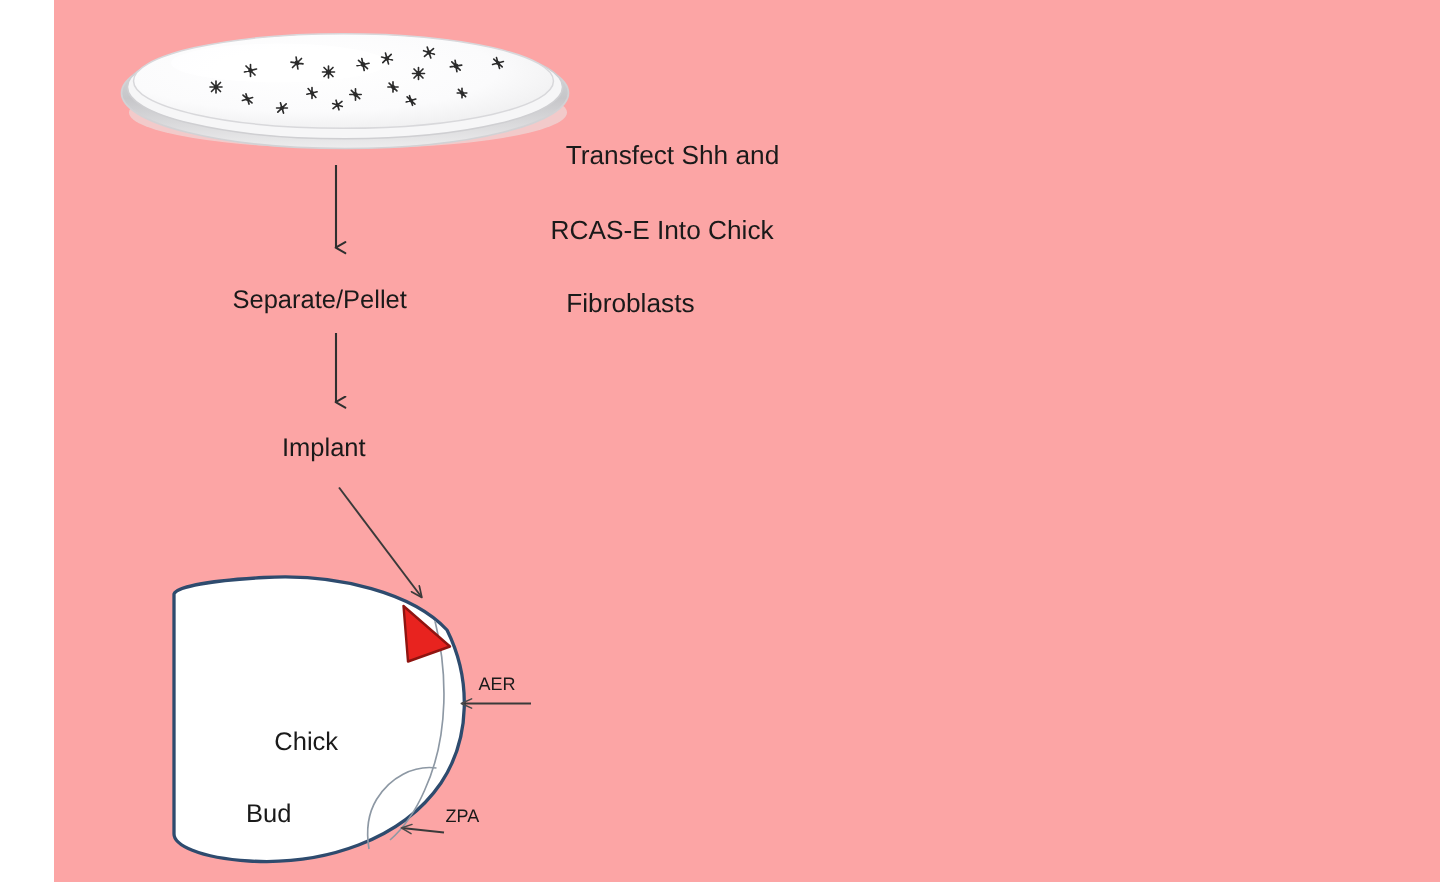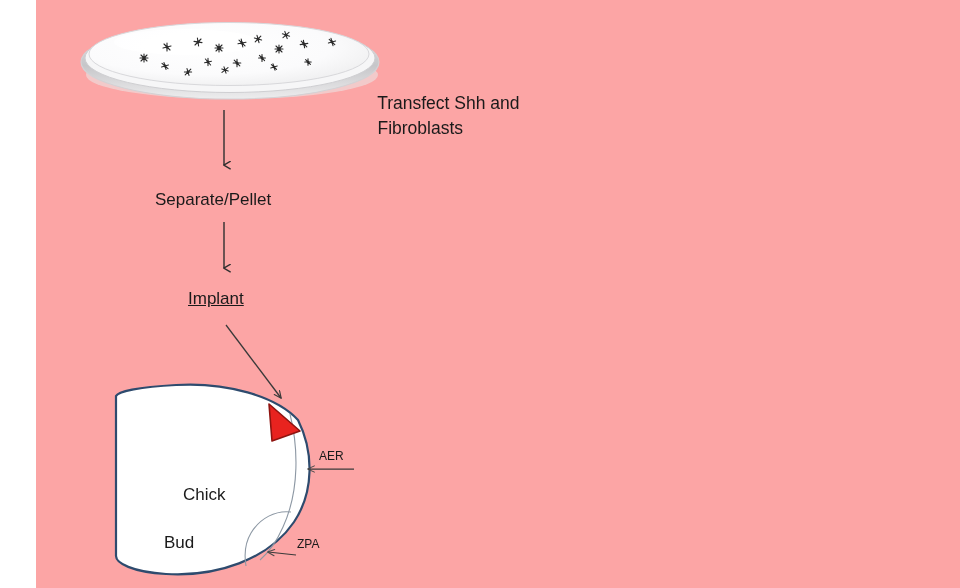--- a/index.html
+++ b/index.html
@@ -220,6 +220,7 @@
 
   <div class="label label-lg" id="caption-transfect">
     <span>Transfect Shh and</span>
+    <span class="ln2">RCAS-E Into Chick</span>
     <span>Fibroblasts</span>
   </div>
 

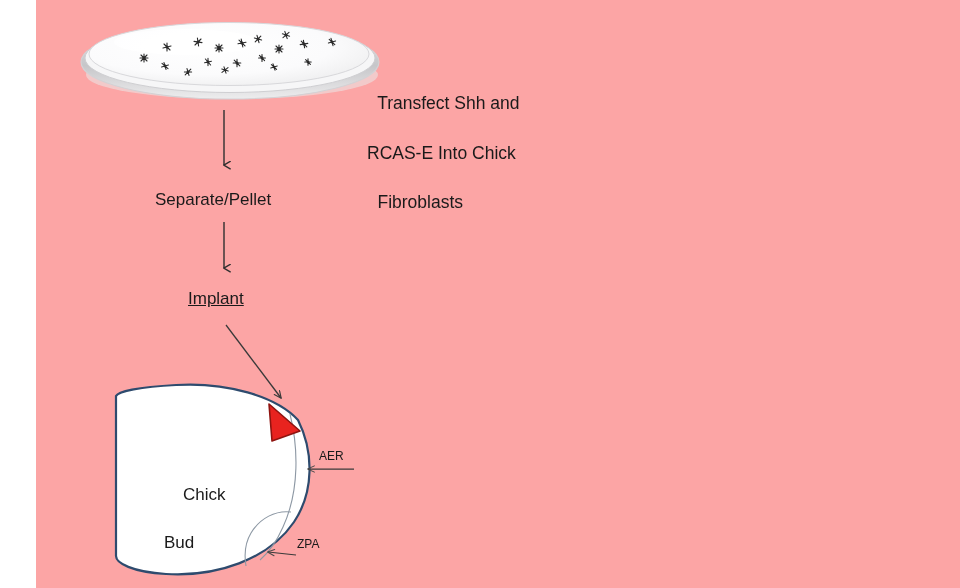--- a/index.html
+++ b/index.html
@@ -56,7 +56,6 @@
   #label-implant {
     left: 152px;
     top: 287px;
-    text-decoration: underline;
   }
   #label-limbbud {
     left: 128px;

